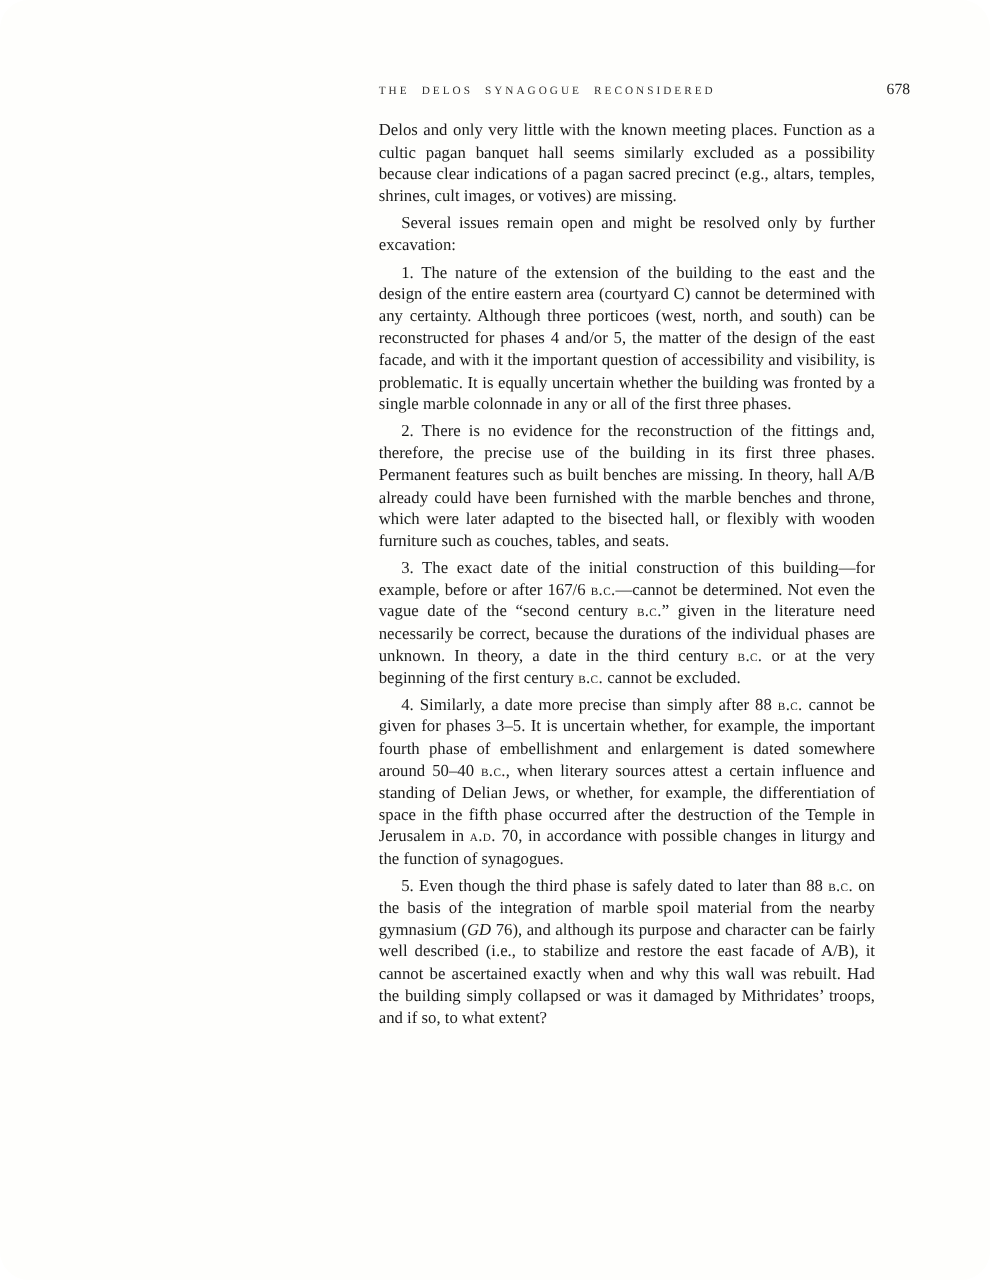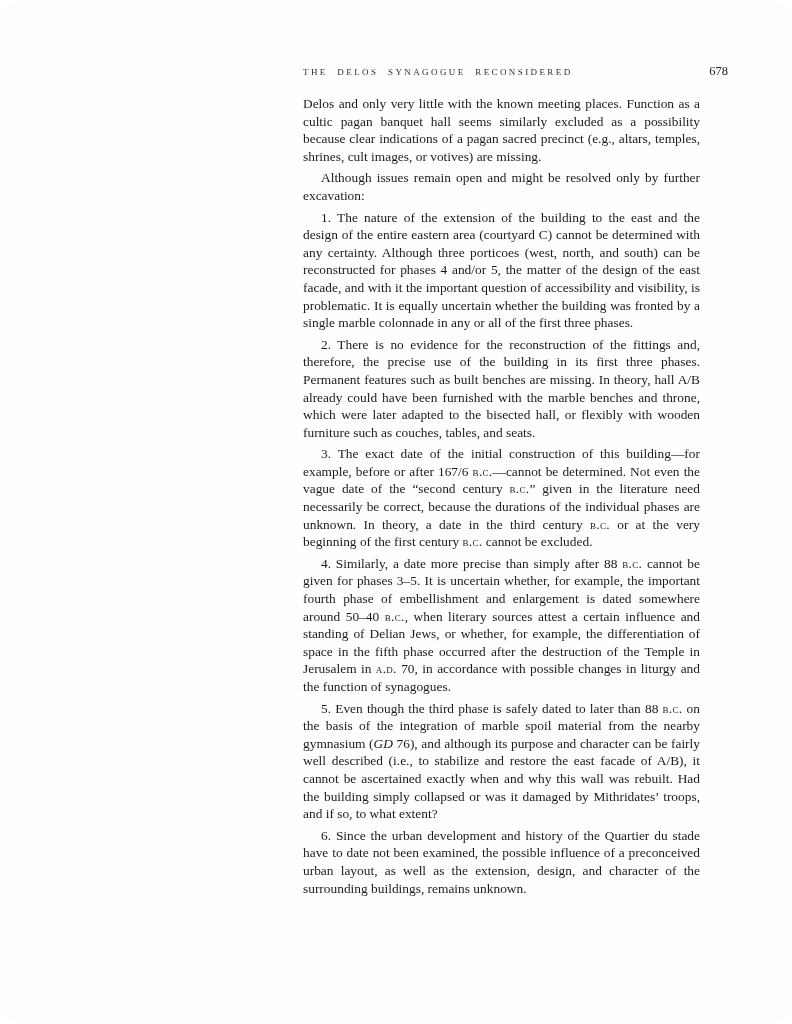--- a/index.html
+++ b/index.html
@@ -76,7 +76,7 @@
 
   <main class="text-block">
     <p class="noindent">Delos and only very little with the known meeting places. Function as a cultic pagan banquet hall seems similarly excluded as a possibility because clear indications of a pagan sacred precinct (e.g., altars, temples, shrines, cult images, or votives) are missing.</p>
-    <p class="indent">Although issues remain open and might be resolved only by further excavation:</p>
+    <p class="indent">Several issues remain open and might be resolved only by further excavation:</p>
     <p class="indent">1. The nature of the extension of the building to the east and the design of the entire eastern area (courtyard C) cannot be determined with any certainty. Although three porticoes (west, north, and south) can be reconstructed for phases 4 and/or 5, the matter of the design of the east facade, and with it the important question of accessibility and visibility, is problematic. It is equally uncertain whether the building was fronted by a single marble colonnade in any or all of the first three phases.</p>
     <p class="indent">2. There is no evidence for the reconstruction of the fittings and, therefore, the precise use of the building in its first three phases. Permanent features such as built benches are missing. In theory, hall A/B already could have been furnished with the marble benches and throne, which were later adapted to the bisected hall, or flexibly with wooden furniture such as couches, tables, and seats.</p>
     <p class="indent">3. The exact date of the initial construction of this building—for example, before or after 167/6 <span class="sc">b.c.</span>—cannot be determined. Not even the vague date of the “second century <span class="sc">b.c.</span>” given in the literature need necessarily be correct, because the durations of the individual phases are unknown. In theory, a date in the third century <span class="sc">b.c.</span> or at the very beginning of the first century <span class="sc">b.c.</span> cannot be excluded.</p>

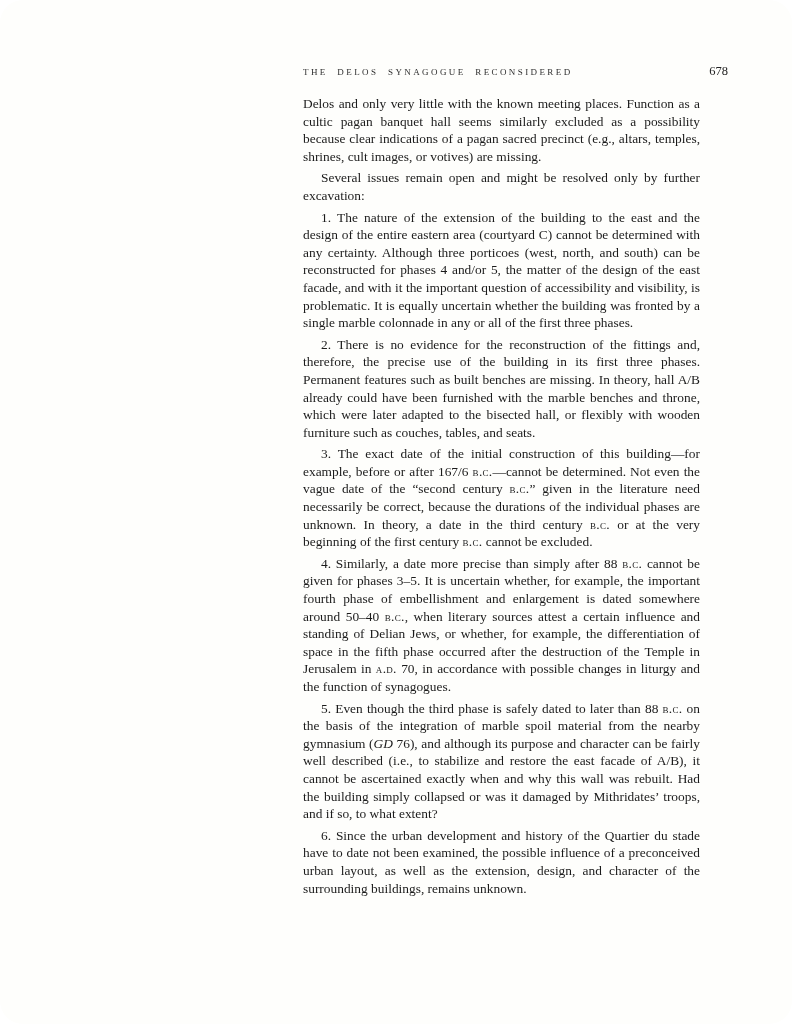--- a/index.html
+++ b/index.html
@@ -82,7 +82,6 @@
     <p class="indent">3. The exact date of the initial construction of this building—for example, before or after 167/6 <span class="sc">b.c.</span>—cannot be determined. Not even the vague date of the “second century <span class="sc">b.c.</span>” given in the literature need necessarily be correct, because the durations of the individual phases are unknown. In theory, a date in the third century <span class="sc">b.c.</span> or at the very beginning of the first century <span class="sc">b.c.</span> cannot be excluded.</p>
     <p class="indent">4. Similarly, a date more precise than simply after 88 <span class="sc">b.c.</span> cannot be given for phases 3–5. It is uncertain whether, for example, the important fourth phase of embellishment and enlargement is dated somewhere around 50–40 <span class="sc">b.c.</span>, when literary sources attest a certain influence and standing of Delian Jews, or whether, for example, the differentiation of space in the fifth phase occurred after the destruction of the Temple in Jerusalem in <span class="sc">a.d.</span> 70, in accordance with possible changes in liturgy and the function of synagogues.</p>
     <p class="indent">5. Even though the third phase is safely dated to later than 88 <span class="sc">b.c.</span> on the basis of the integration of marble spoil material from the nearby gymnasium (<i>GD</i> 76), and although its purpose and character can be fairly well described (i.e., to stabilize and restore the east facade of A/B), it cannot be ascertained exactly when and why this wall was rebuilt. Had the building simply collapsed or was it damaged by Mithridates’ troops, and if so, to what extent?</p>
-    <p class="indent">6. Since the urban development and history of the Quartier du stade have to date not been examined, the possible influence of a preconceived urban layout, as well as the extension, design, and character of the surrounding buildings, remains unknown.</p>
   </main>
 
 </div>

